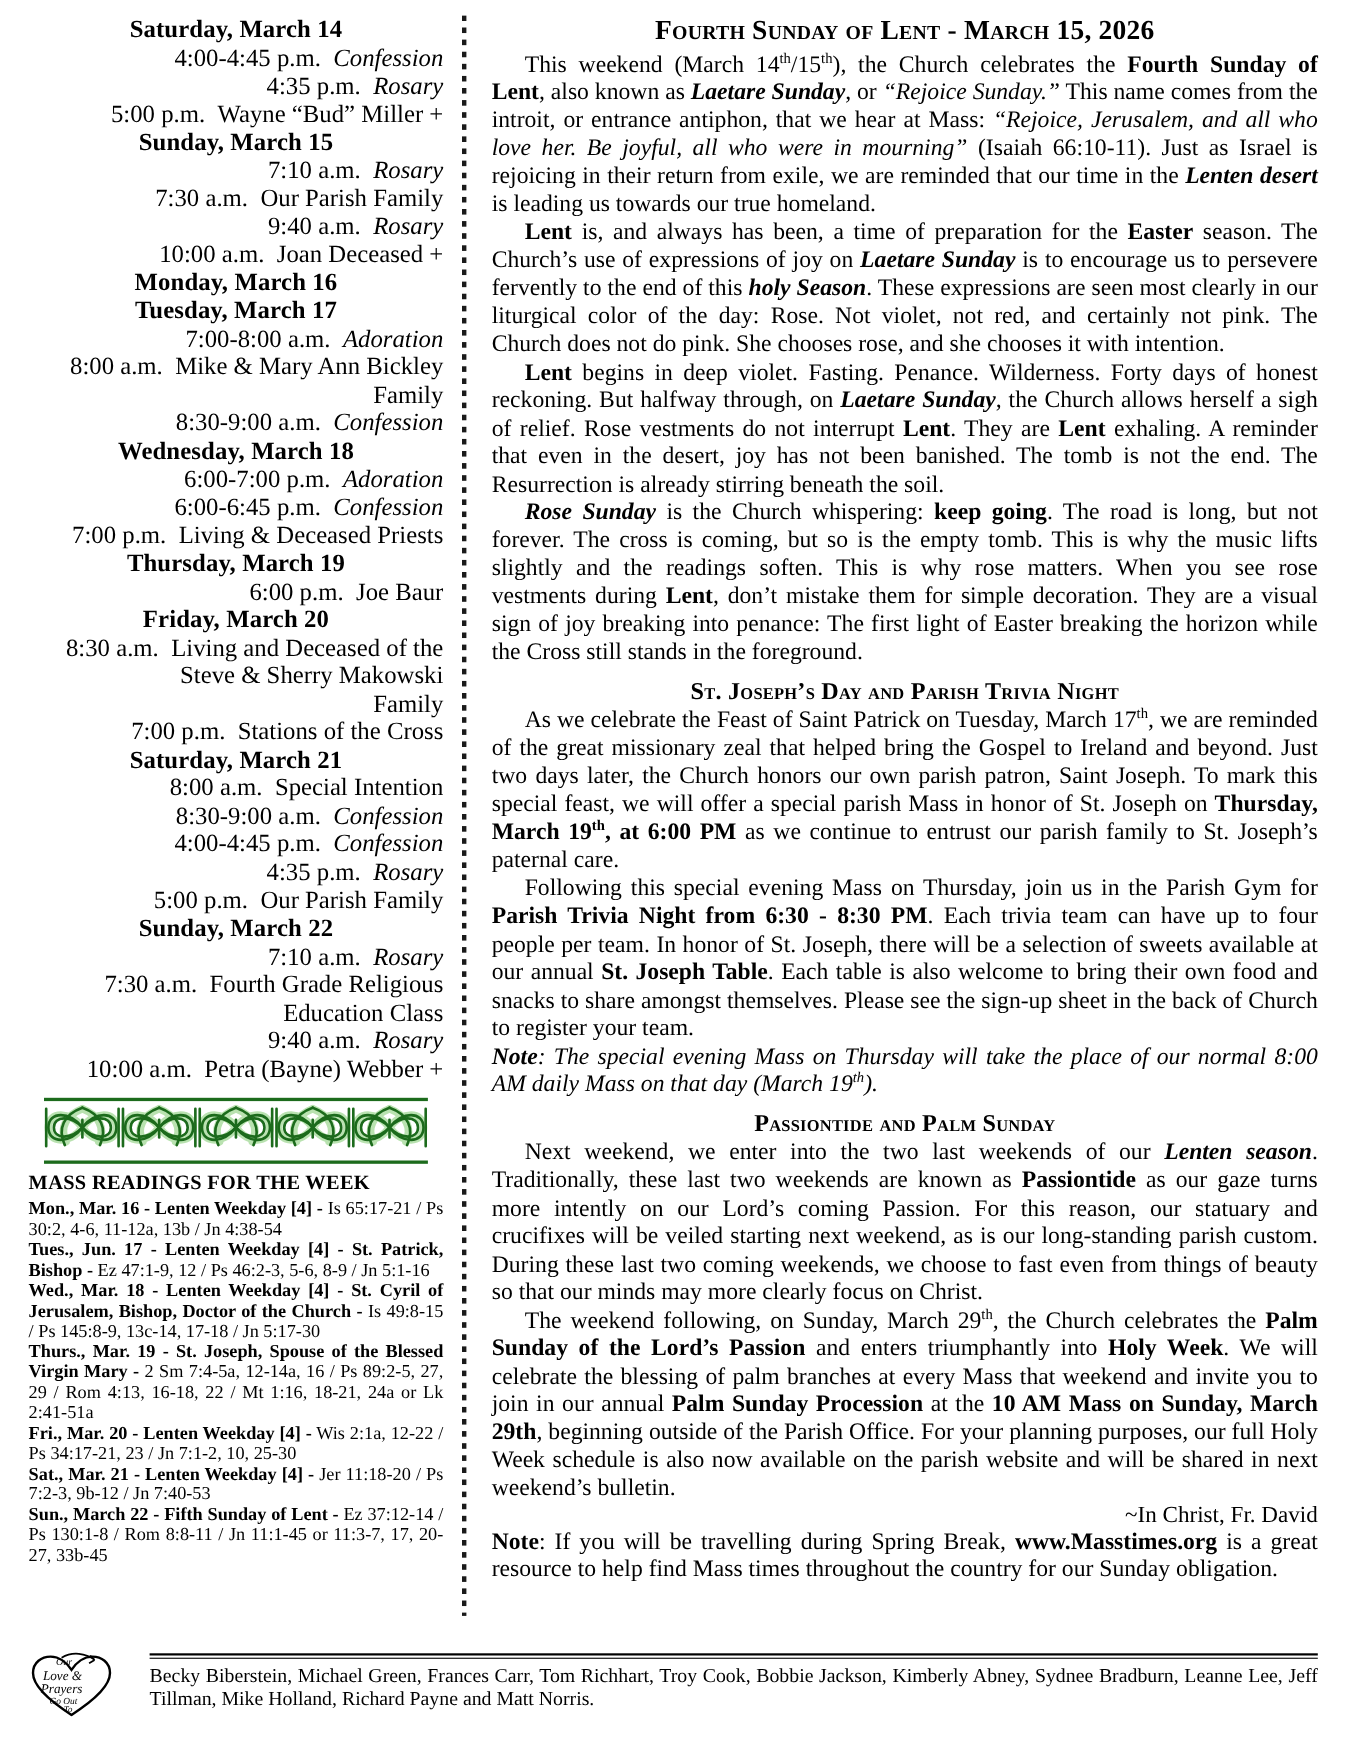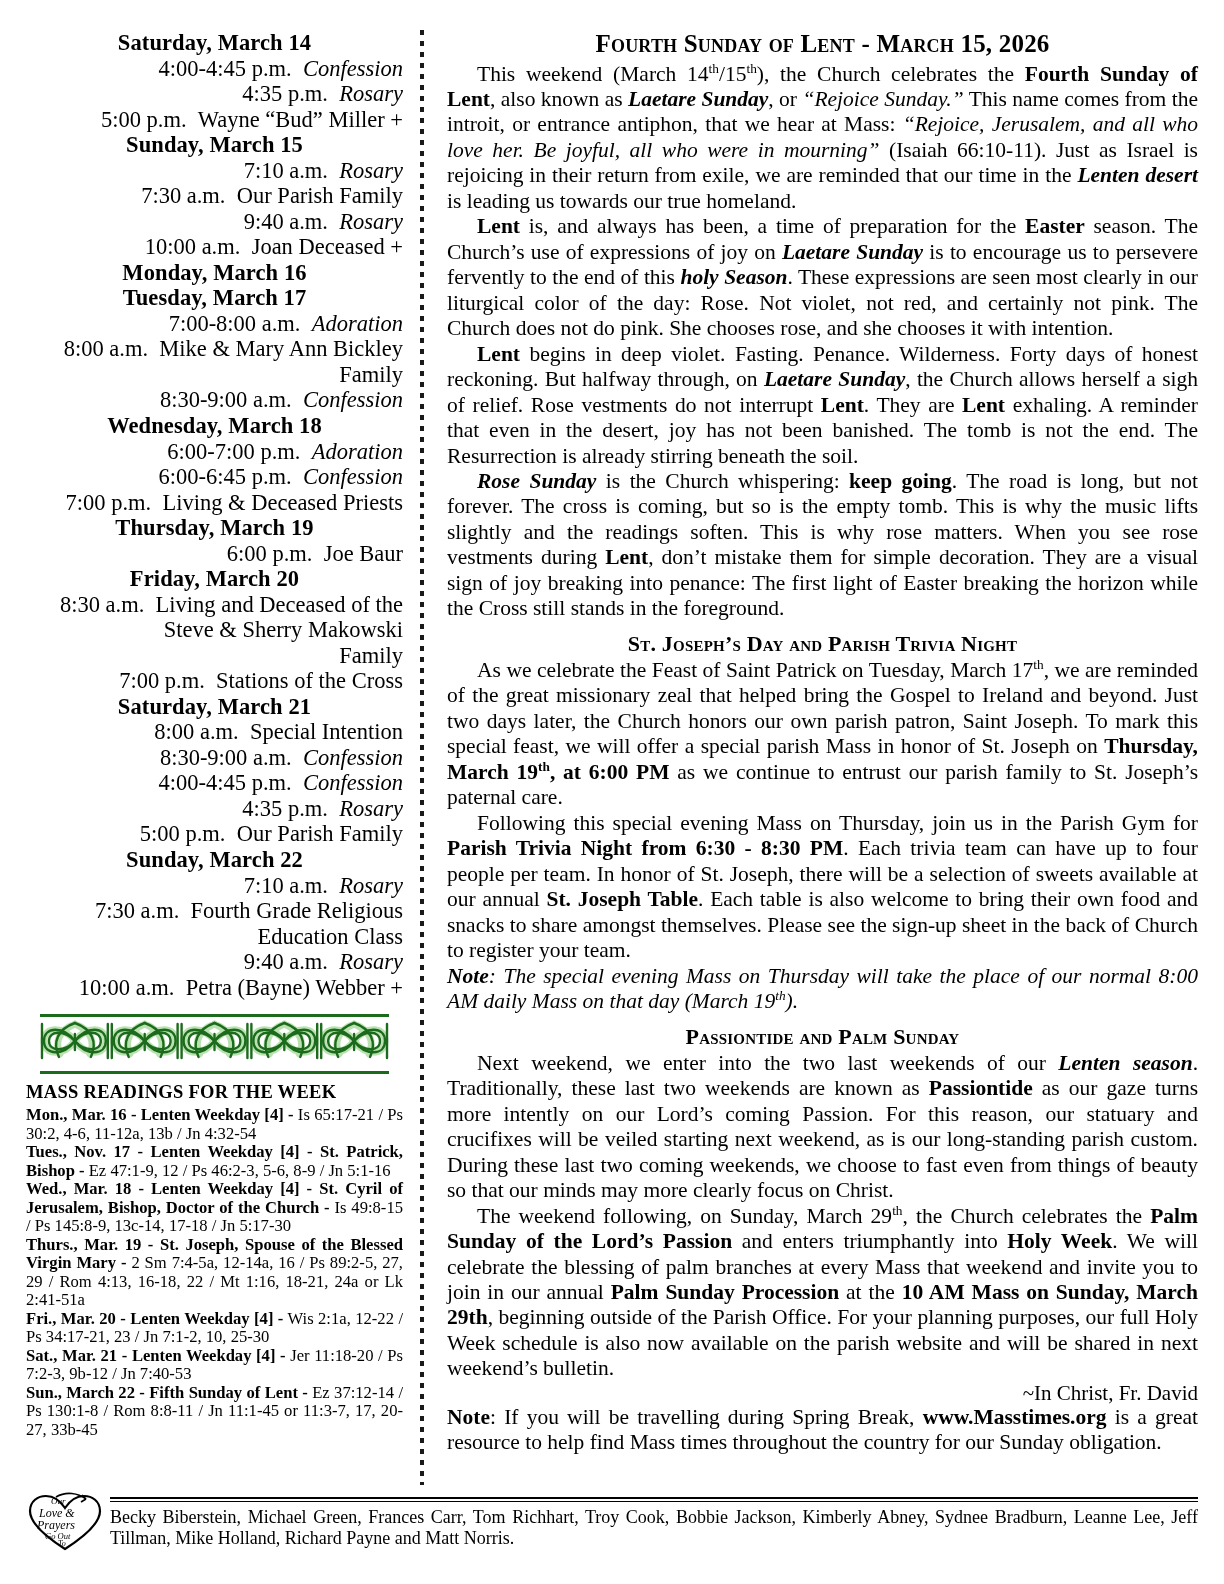--- a/index.html
+++ b/index.html
@@ -20,7 +20,7 @@
     width: 1224px;
     height: 1584px;
     box-sizing: border-box;
-    padding: 30px 26px 0 26px;
+    padding: 14px 26px 0 26px;
   }
   .columns {
     display: flex;

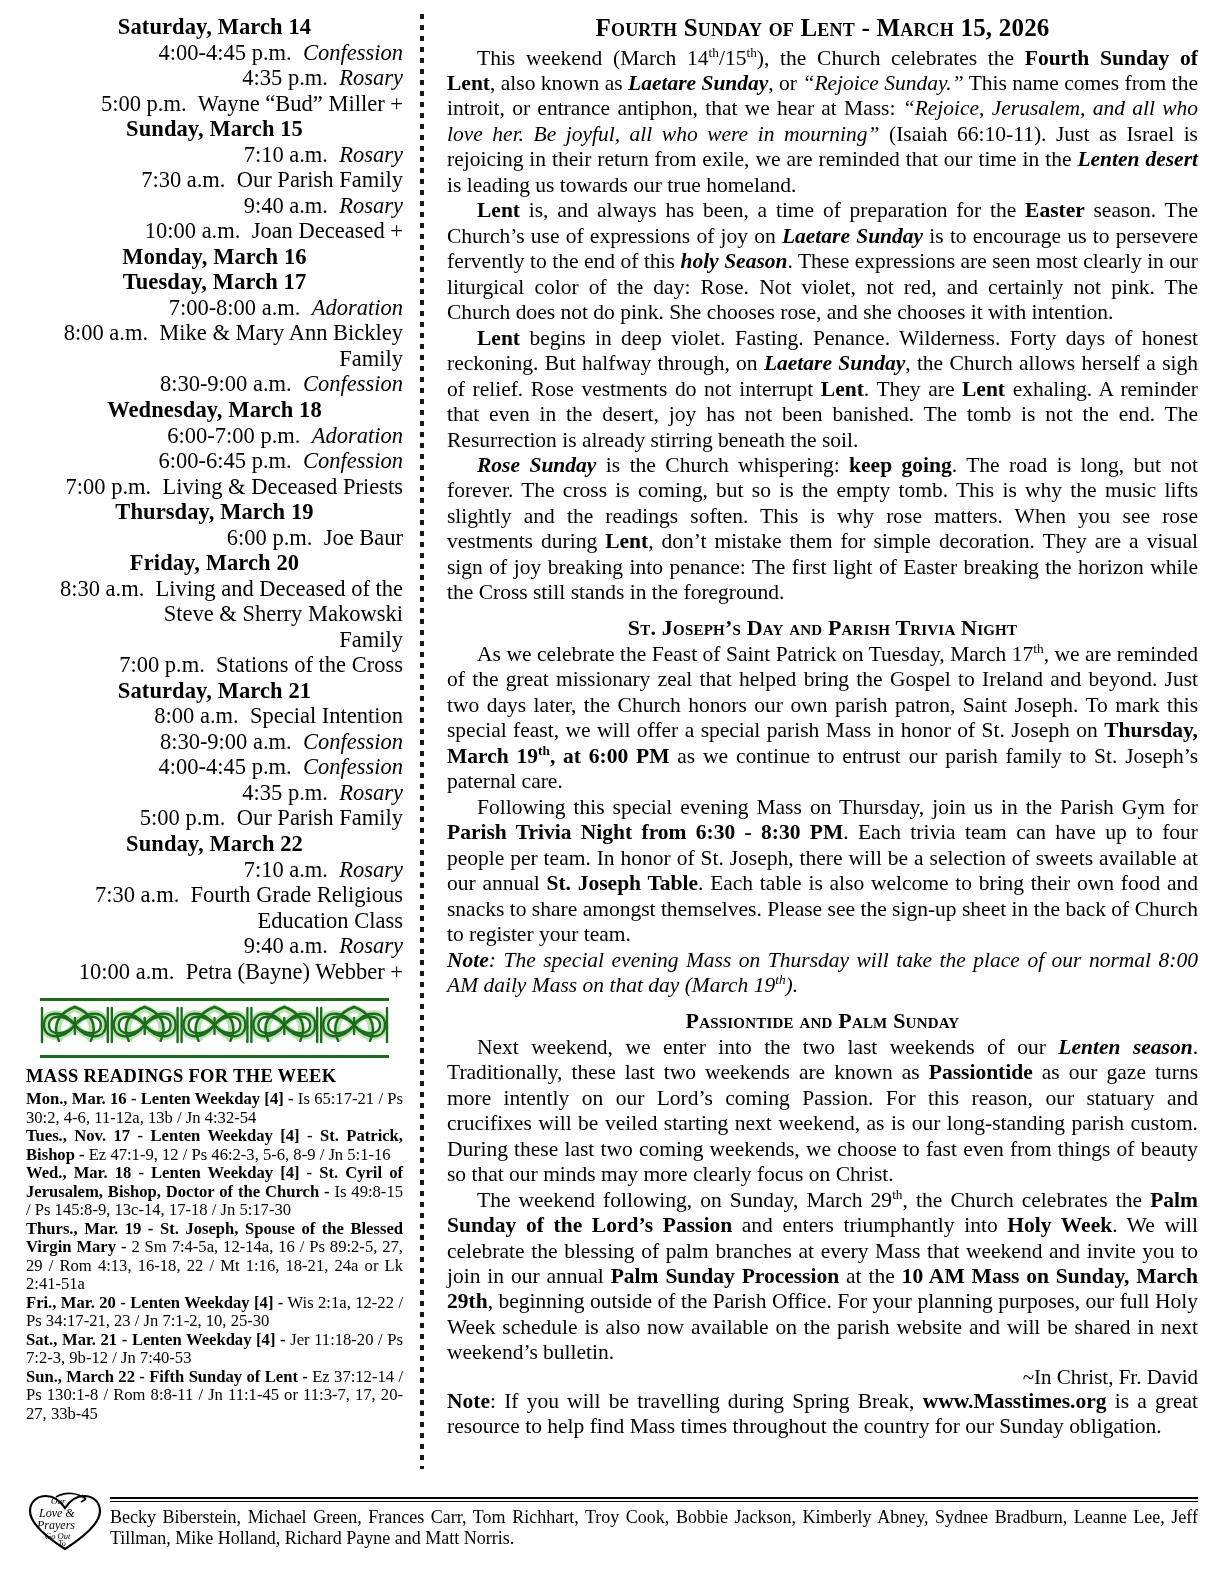--- a/index.html
+++ b/index.html
@@ -250,7 +250,7 @@
 
       <div class="readings-title">MASS READINGS FOR THE WEEK</div>
       <div id="readings-root">
-          <div class="reading"><b>Mon., Mar. 16 - Lenten Weekday [4] -</b><span> Is 65:17-21 / Ps 30:2, 4-6, 11-12a, 13b / Jn 4:32-54</span></div>
+          <div class="reading"><b>Mon., Mar. 16 - Lenten Weekday [4] -</b><span> Is 65:17-21 / Ps 30:2, 4-6, 11-12a, 13b / Jn 4:38-54</span></div>
           <div class="reading"><b>Tues., Nov. 17 - Lenten Weekday [4] - St. Patrick, Bishop -</b><span> Ez 47:1-9, 12 / Ps 46:2-3, 5-6, 8-9 / Jn 5:1-16</span></div>
           <div class="reading"><b>Wed., Mar. 18 - Lenten Weekday [4] - St. Cyril of Jerusalem, Bishop, Doctor of the Church -</b><span> Is 49:8-15 / Ps 145:8-9, 13c-14, 17-18 / Jn 5:17-30</span></div>
           <div class="reading"><b>Thurs., Mar. 19 - St. Joseph, Spouse of the Blessed Virgin Mary -</b><span> 2 Sm 7:4-5a, 12-14a, 16 / Ps 89:2-5, 27, 29 / Rom 4:13, 16-18, 22 / Mt 1:16, 18-21, 24a or Lk 2:41-51a</span></div>

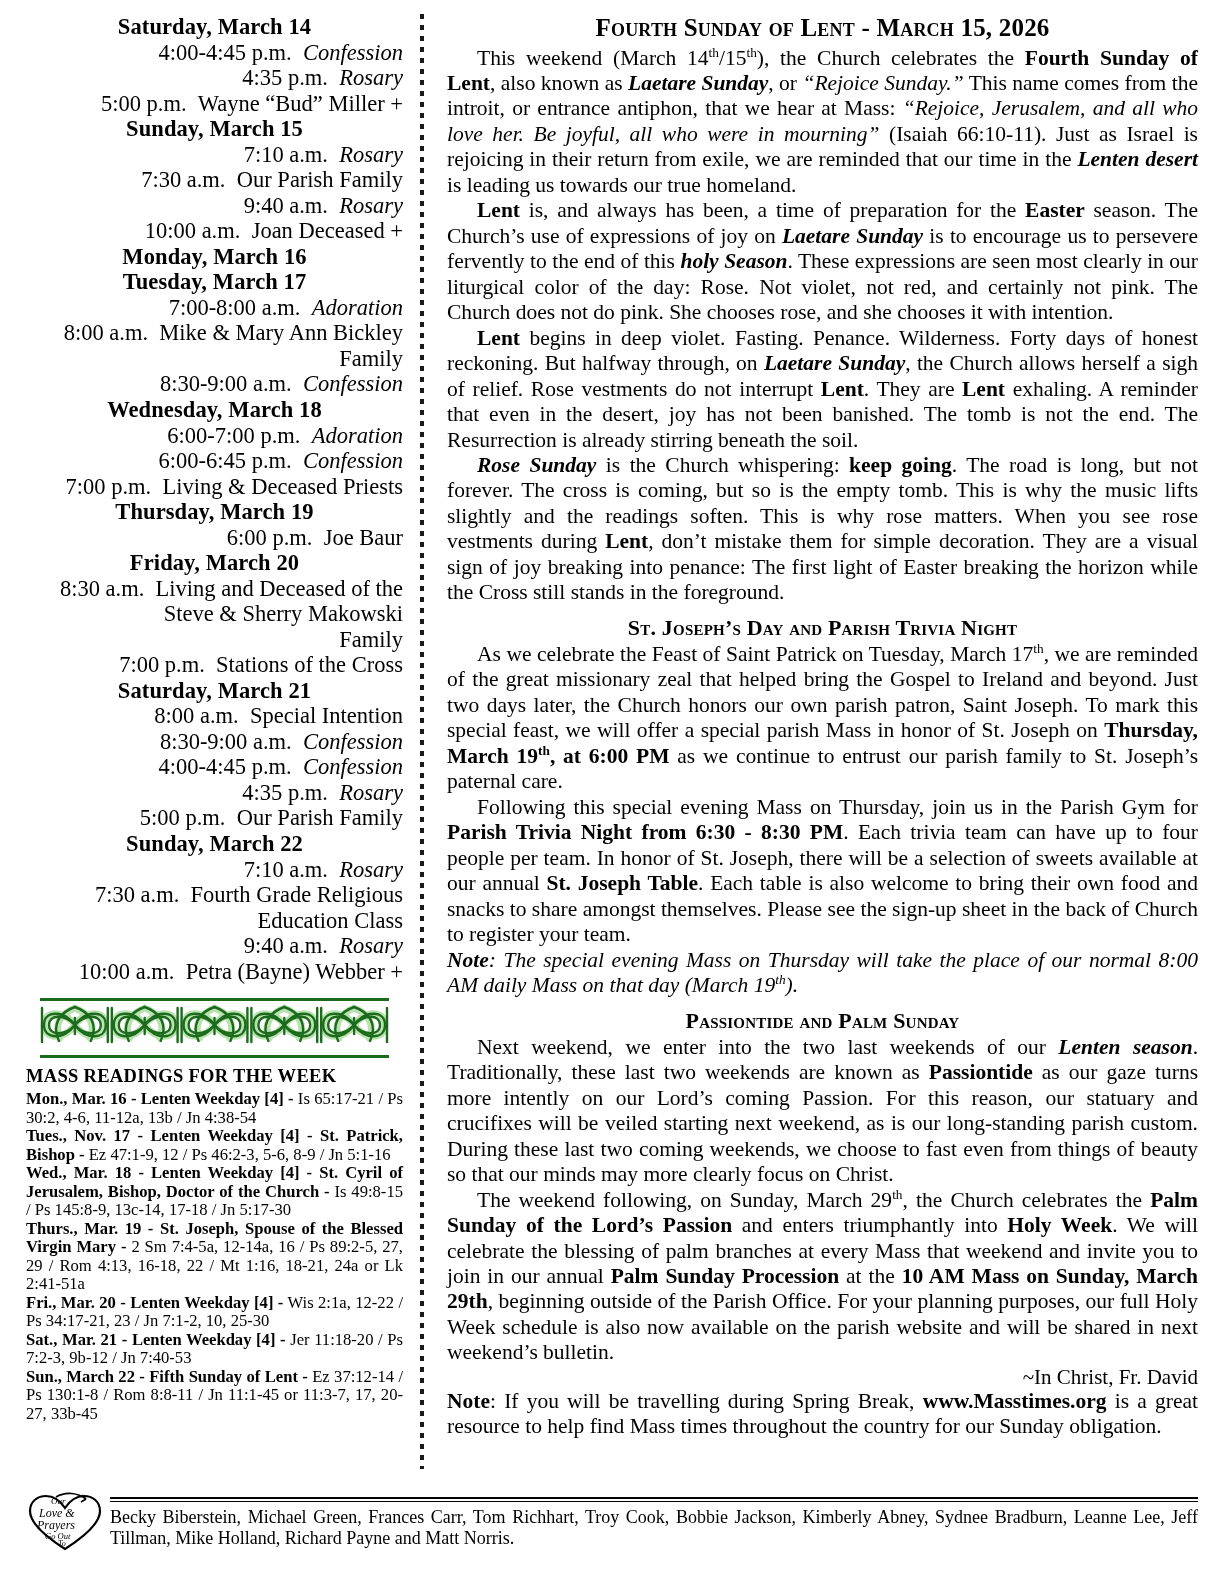--- a/index.html
+++ b/index.html
@@ -251,7 +251,7 @@
       <div class="readings-title">MASS READINGS FOR THE WEEK</div>
       <div id="readings-root">
           <div class="reading"><b>Mon., Mar. 16 - Lenten Weekday [4] -</b><span> Is 65:17-21 / Ps 30:2, 4-6, 11-12a, 13b / Jn 4:38-54</span></div>
-          <div class="reading"><b>Tues., Nov. 17 - Lenten Weekday [4] - St. Patrick, Bishop -</b><span> Ez 47:1-9, 12 / Ps 46:2-3, 5-6, 8-9 / Jn 5:1-16</span></div>
+          <div class="reading"><b>Tues., Jun. 17 - Lenten Weekday [4] - St. Patrick, Bishop -</b><span> Ez 47:1-9, 12 / Ps 46:2-3, 5-6, 8-9 / Jn 5:1-16</span></div>
           <div class="reading"><b>Wed., Mar. 18 - Lenten Weekday [4] - St. Cyril of Jerusalem, Bishop, Doctor of the Church -</b><span> Is 49:8-15 / Ps 145:8-9, 13c-14, 17-18 / Jn 5:17-30</span></div>
           <div class="reading"><b>Thurs., Mar. 19 - St. Joseph, Spouse of the Blessed Virgin Mary -</b><span> 2 Sm 7:4-5a, 12-14a, 16 / Ps 89:2-5, 27, 29 / Rom 4:13, 16-18, 22 / Mt 1:16, 18-21, 24a or Lk 2:41-51a</span></div>
           <div class="reading"><b>Fri., Mar. 20 - Lenten Weekday [4] -</b><span> Wis 2:1a, 12-22 / Ps 34:17-21, 23 / Jn 7:1-2, 10, 25-30</span></div>

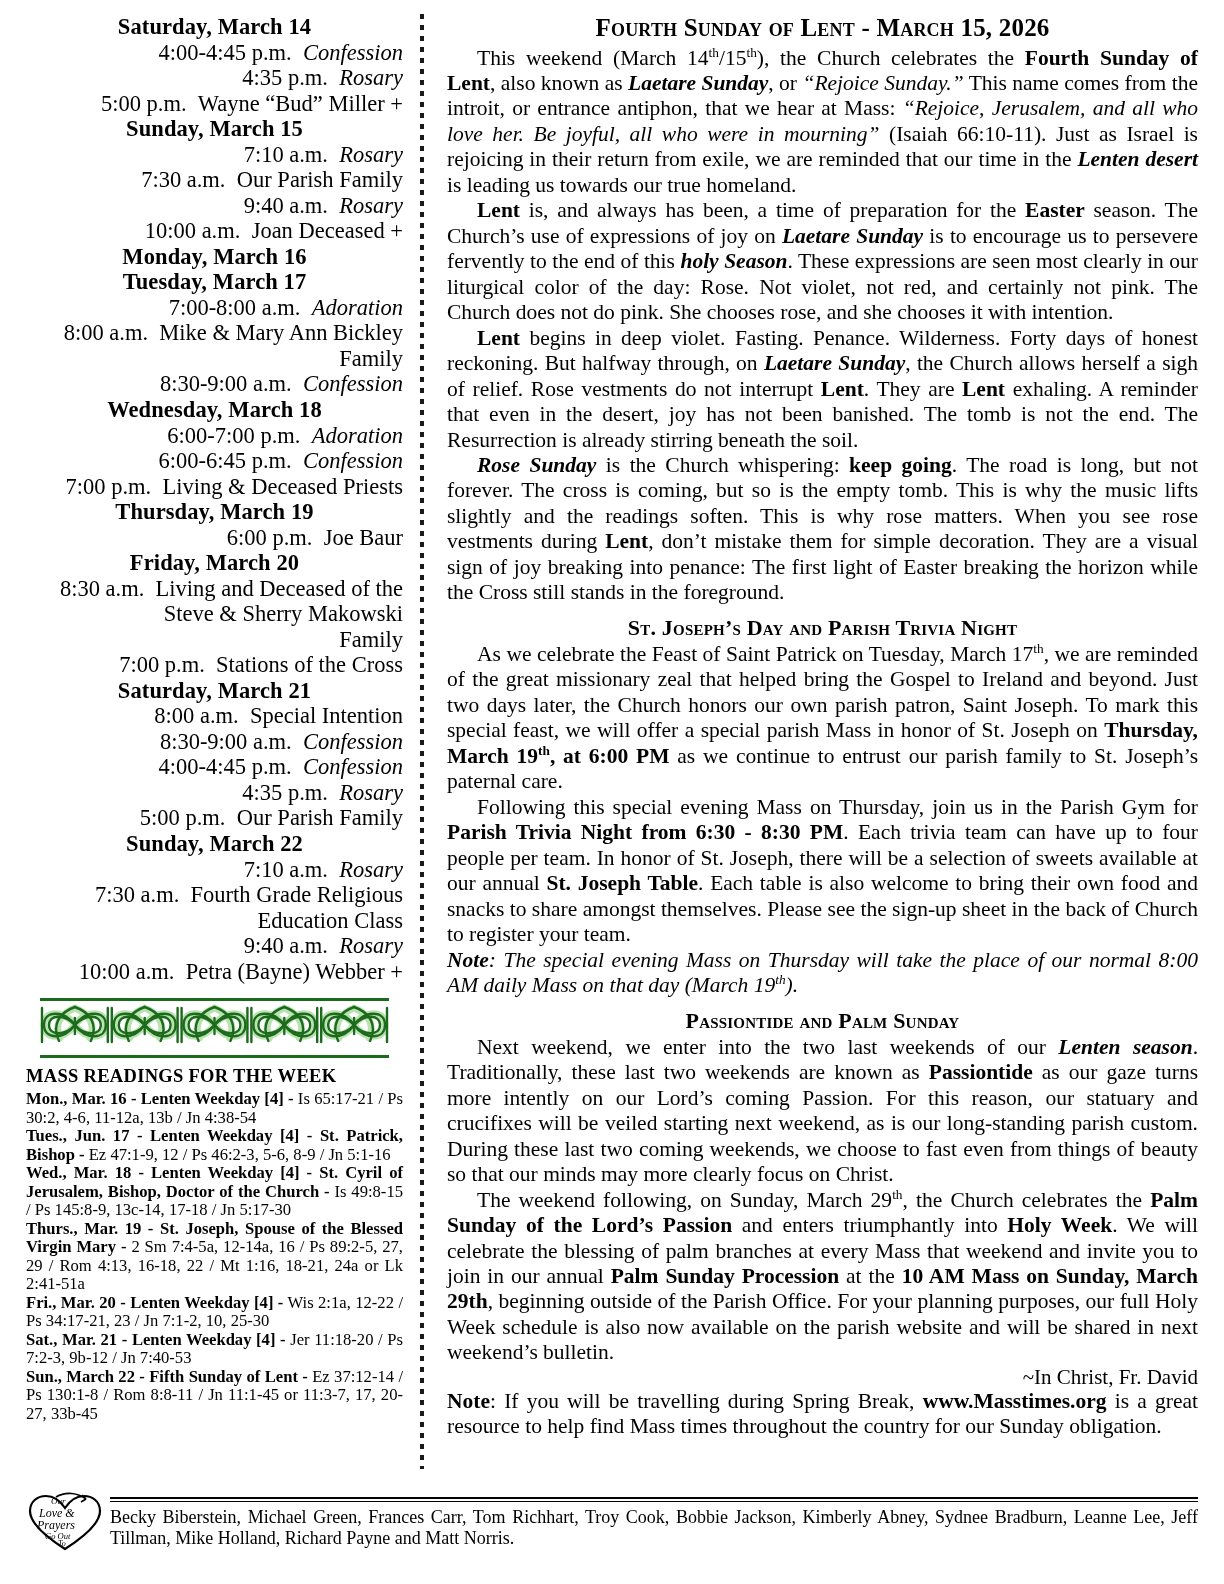--- a/index.html
+++ b/index.html
@@ -148,9 +148,10 @@
     position: absolute;
     left: 26px;
     right: 26px;
-    bottom: 31px;
+    bottom: 21px;
     display: flex;
-    align-items: center;
+    align-items: flex-start;
+    gap: 26px;
   }
   .footer-logo {
     flex: 0 0 78px;

